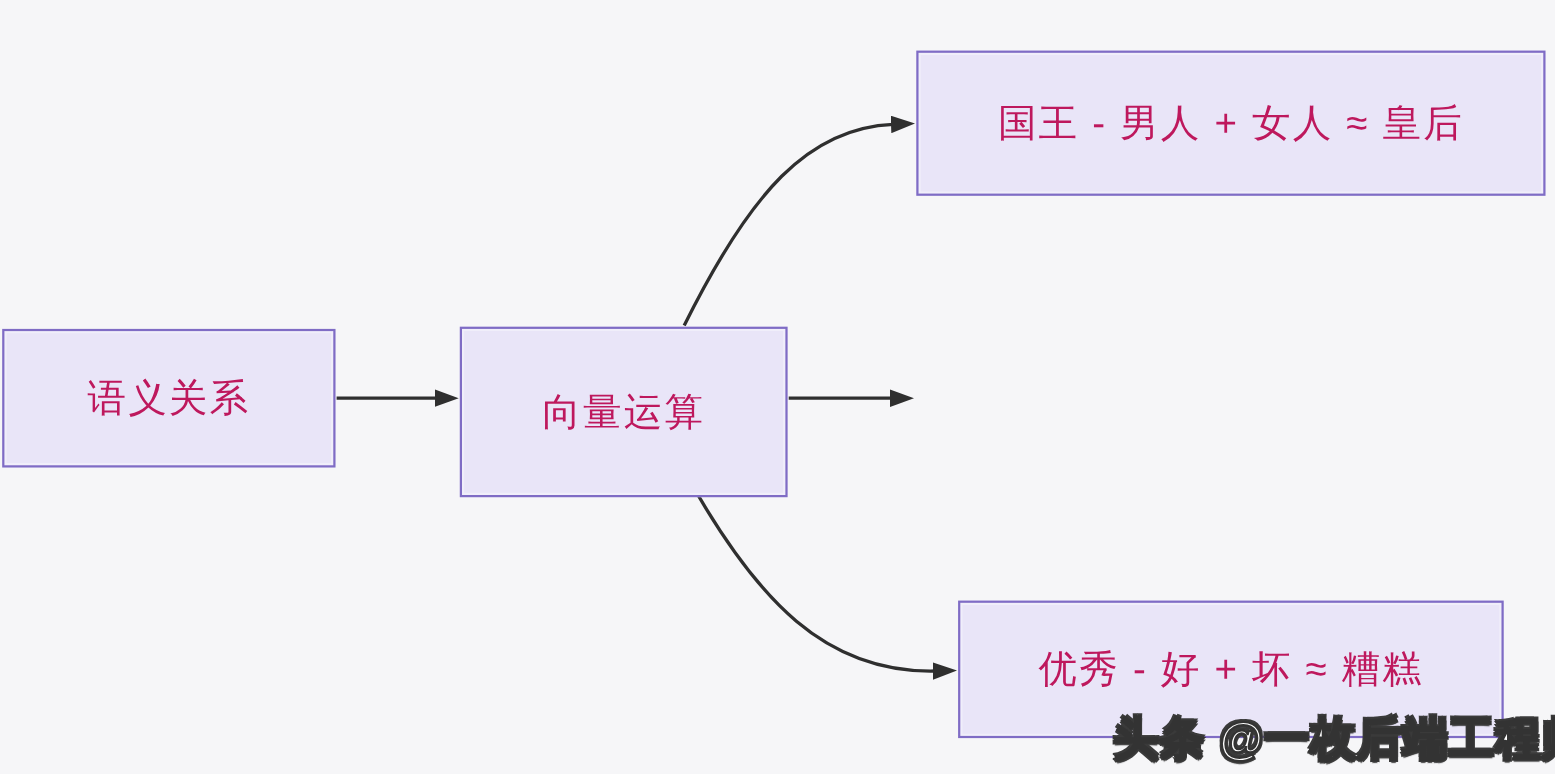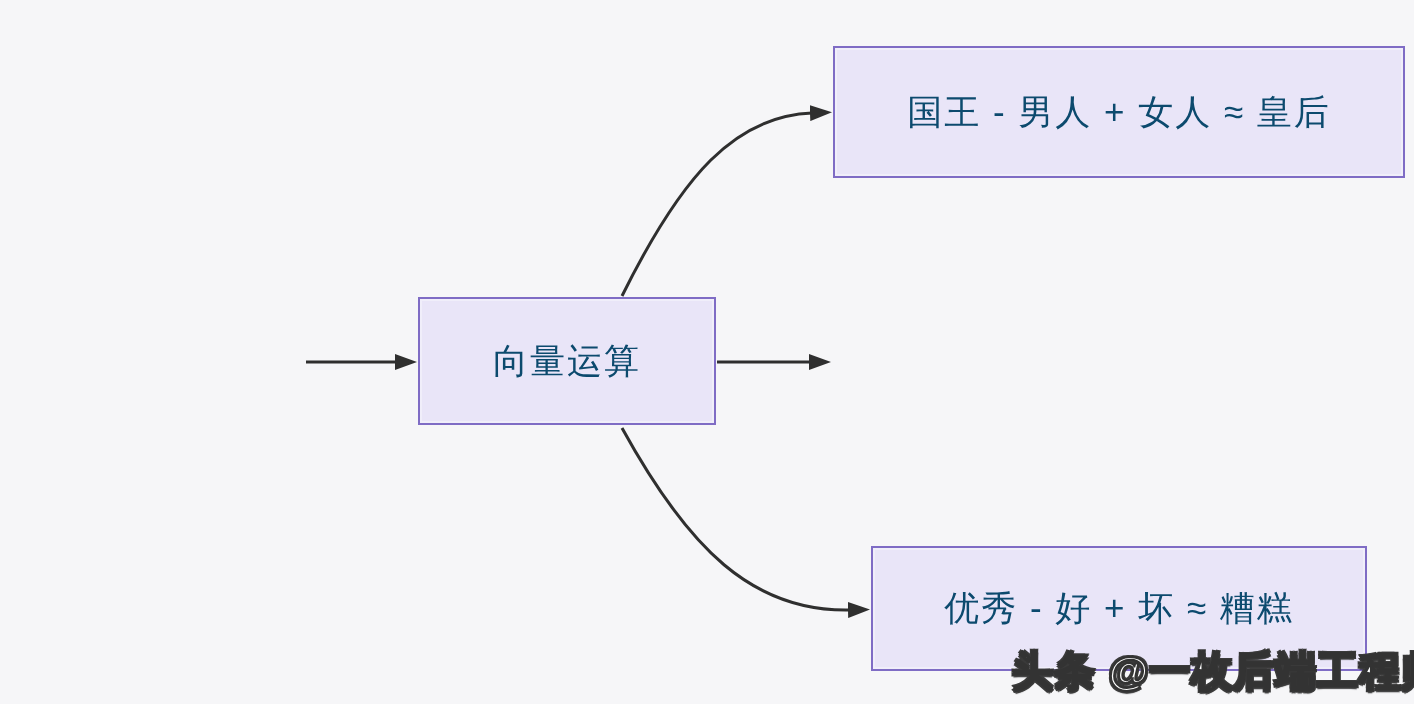--- a/index.html
+++ b/index.html
@@ -24,7 +24,7 @@
     display: flex;
     align-items: center;
     justify-content: center;
-    color: #0c4a6e;
+    color: #be185d;
     font-size: 35px;
     letter-spacing: 2px;
     white-space: nowrap;

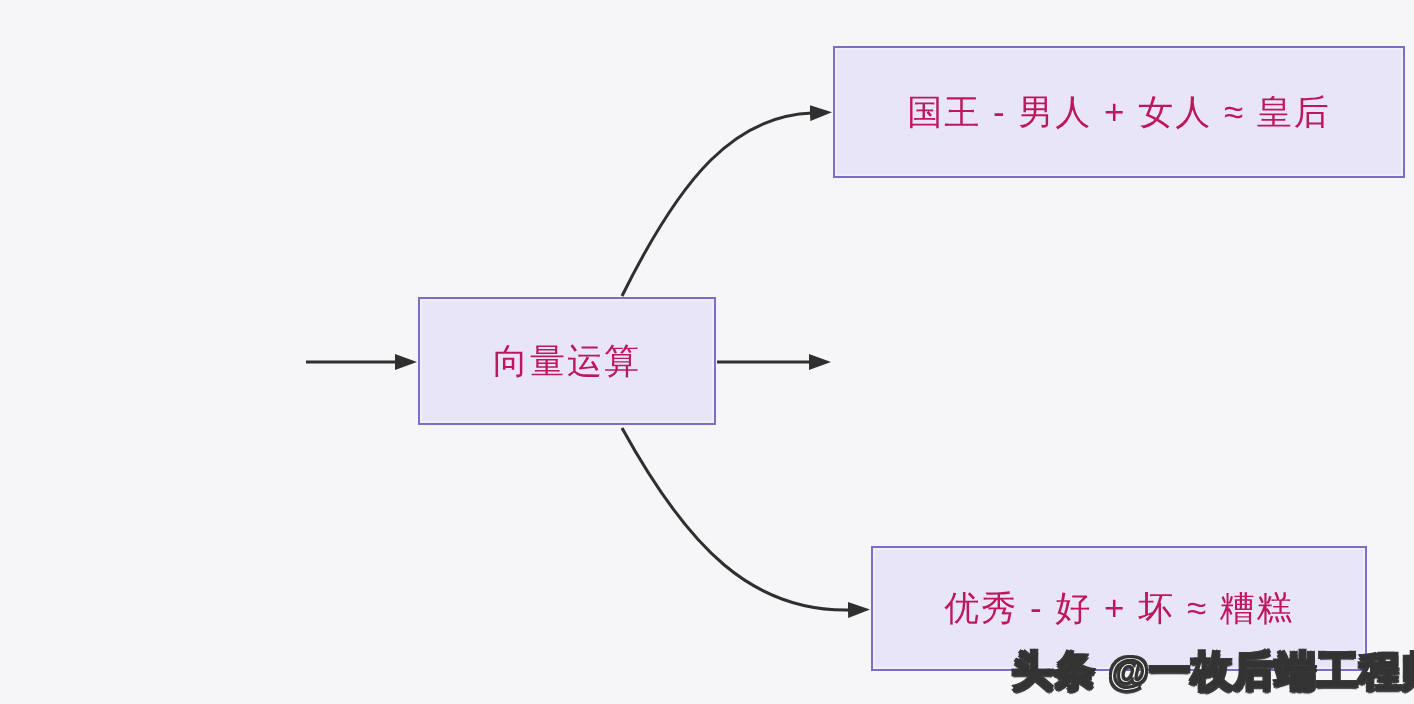--- a/index.html
+++ b/index.html
@@ -81,6 +81,9 @@
     <path class="edge" d="M622,428 C688,548 752,612 850,610" marker-end="url(#arrowhead)"></path>
   </svg>
 
+  <div class="node node-semantic">
+    <span>语义关系</span>
+  </div>
 
   <div class="node node-vector">
     <span>向量运算</span>

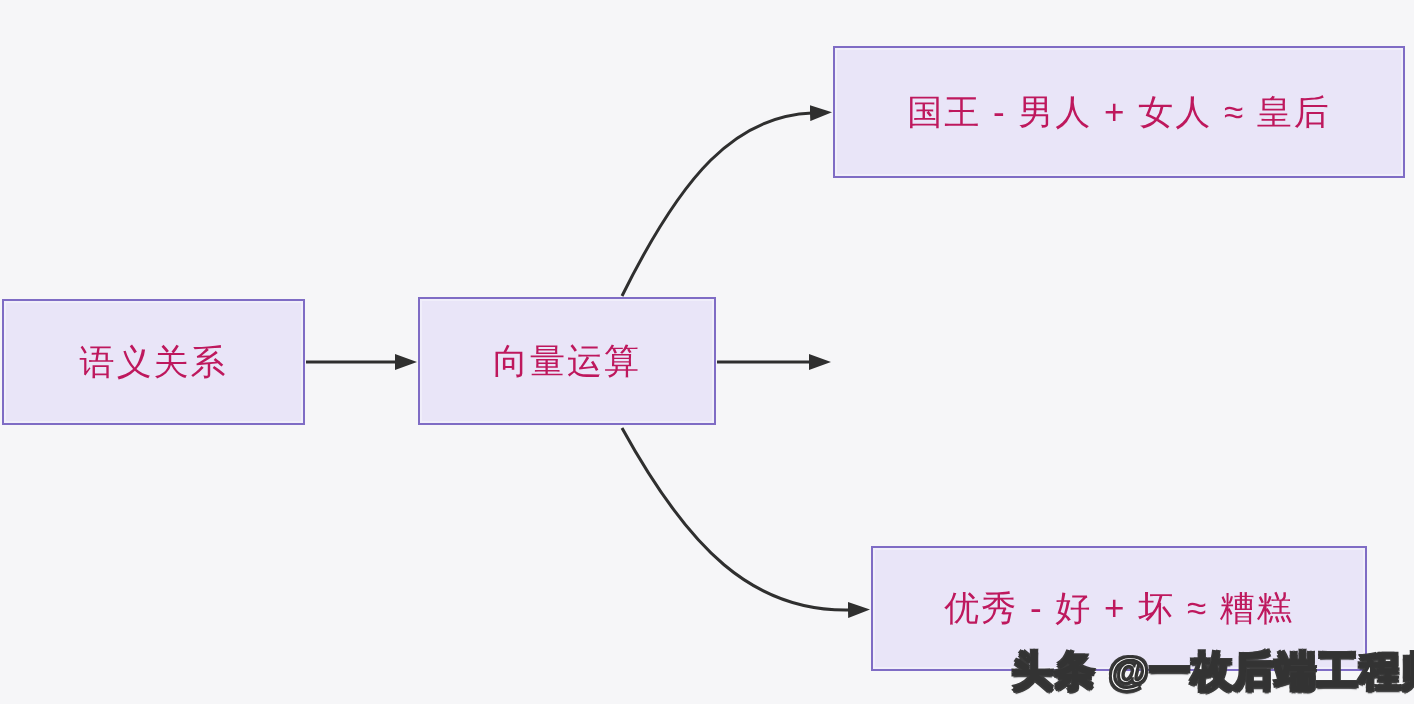--- a/index.html
+++ b/index.html
@@ -30,7 +30,7 @@
     white-space: nowrap;
   }
   .node-semantic   { left: 2px;   top: 299px; width: 303px; height: 126px; }
-  .node-vector     { left: 418px; top: 297px; width: 298px; height: 128px; }
+  .node-vector     { left: 418px; top: 297px; width: 298px; height: 155px; }
   .node-king       { left: 833px; top: 46px;  width: 572px; height: 132px; }
   .node-paris      { left: 833px; top: 295px; width: 572px; height: 133px; }
   .node-excellent  { left: 871px; top: 546px; width: 496px; height: 125px; }

